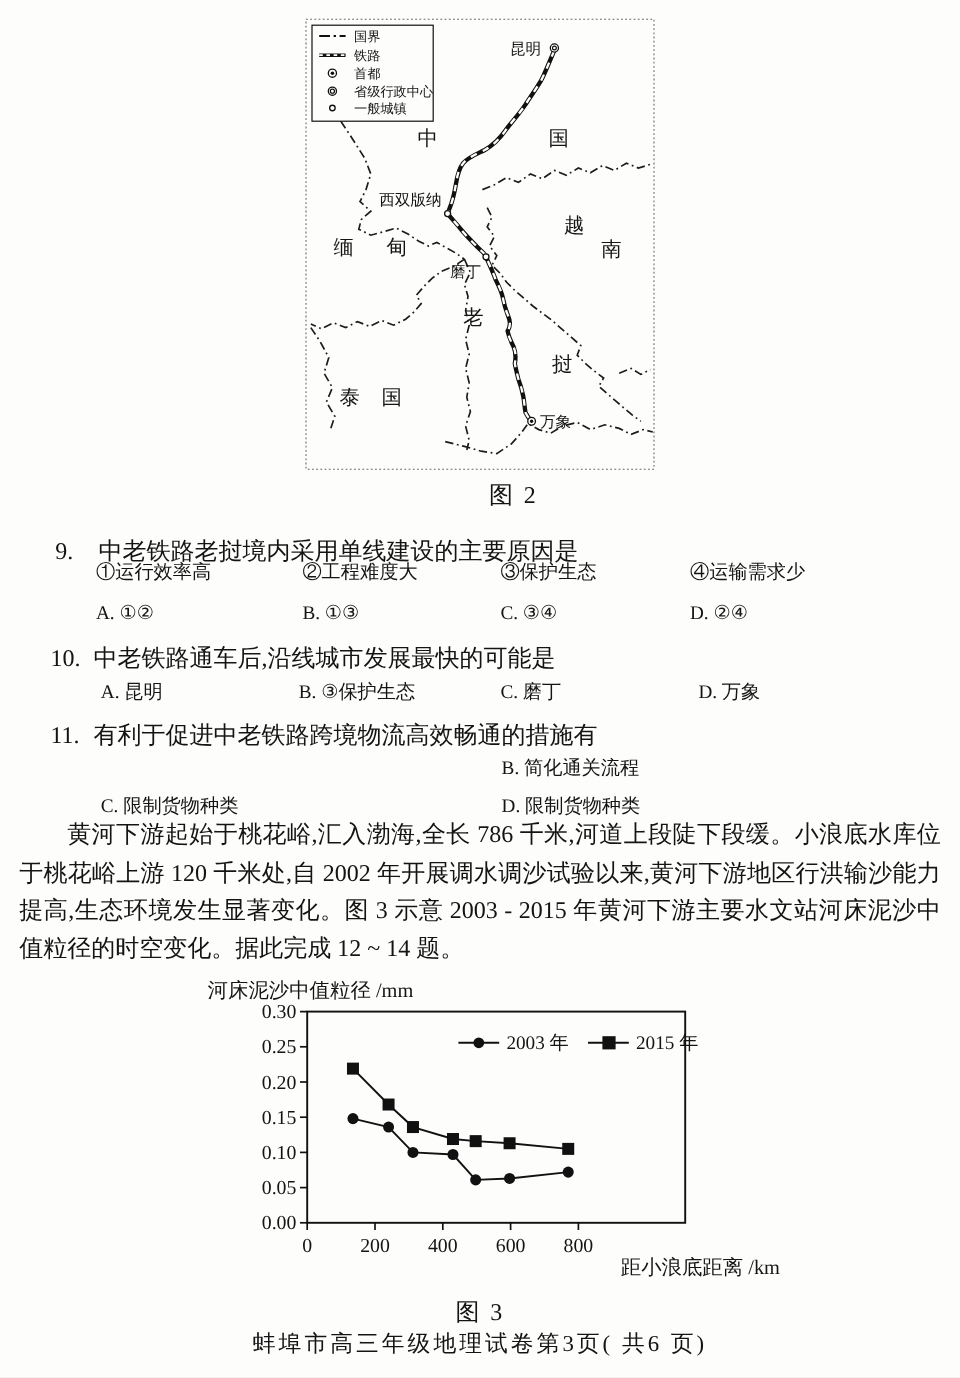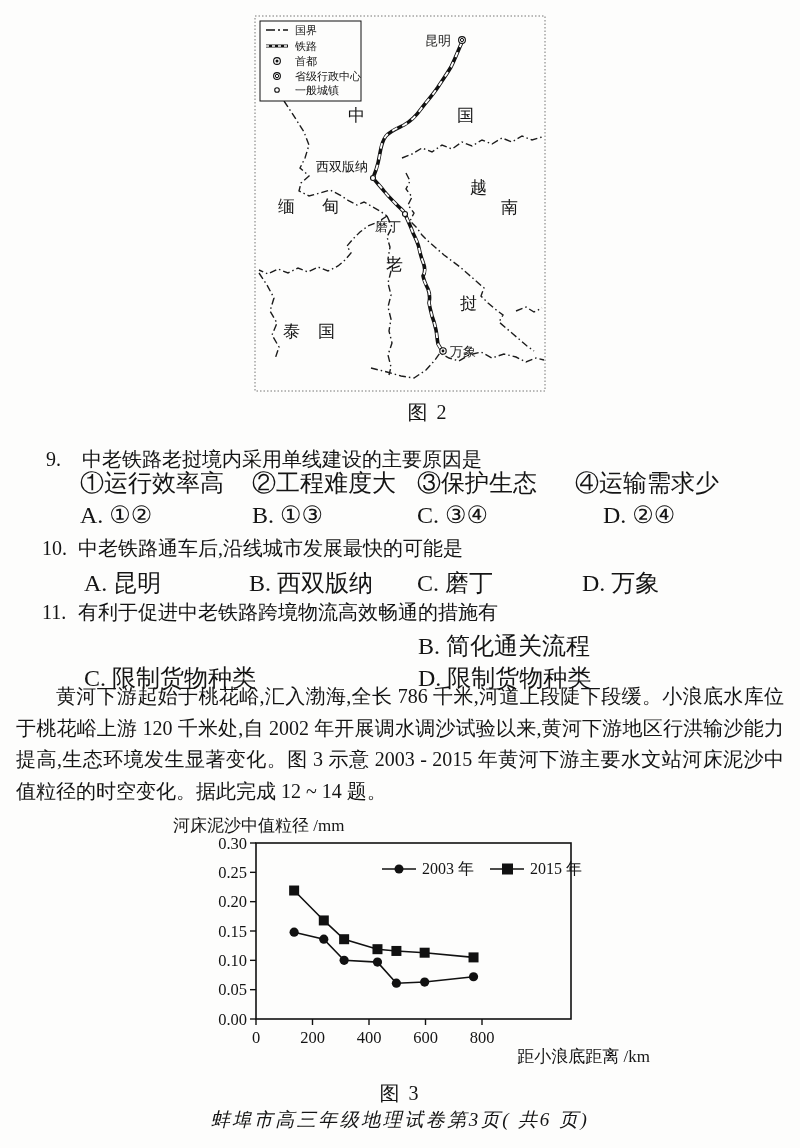--- a/index.html
+++ b/index.html
@@ -8,7 +8,7 @@
   .abs{position:absolute;}
   .qline{font-size:20px;white-space:nowrap;}
   .qnum{display:inline-block;width:36px;}
-  .cols{position:absolute;font-size:24px;white-space:nowrap;text-decoration:underline;}
+  .cols{position:absolute;font-size:16px;white-space:nowrap;text-decoration:underline;}
   .cols span{position:absolute;top:0;white-space:nowrap;}
   .caption{font-size:20px;text-align:center;width:800px;letter-spacing:2px;}
   .passage{font-size:20px;line-height:31.5px;text-align:justify;text-indent:2em;margin:0;}

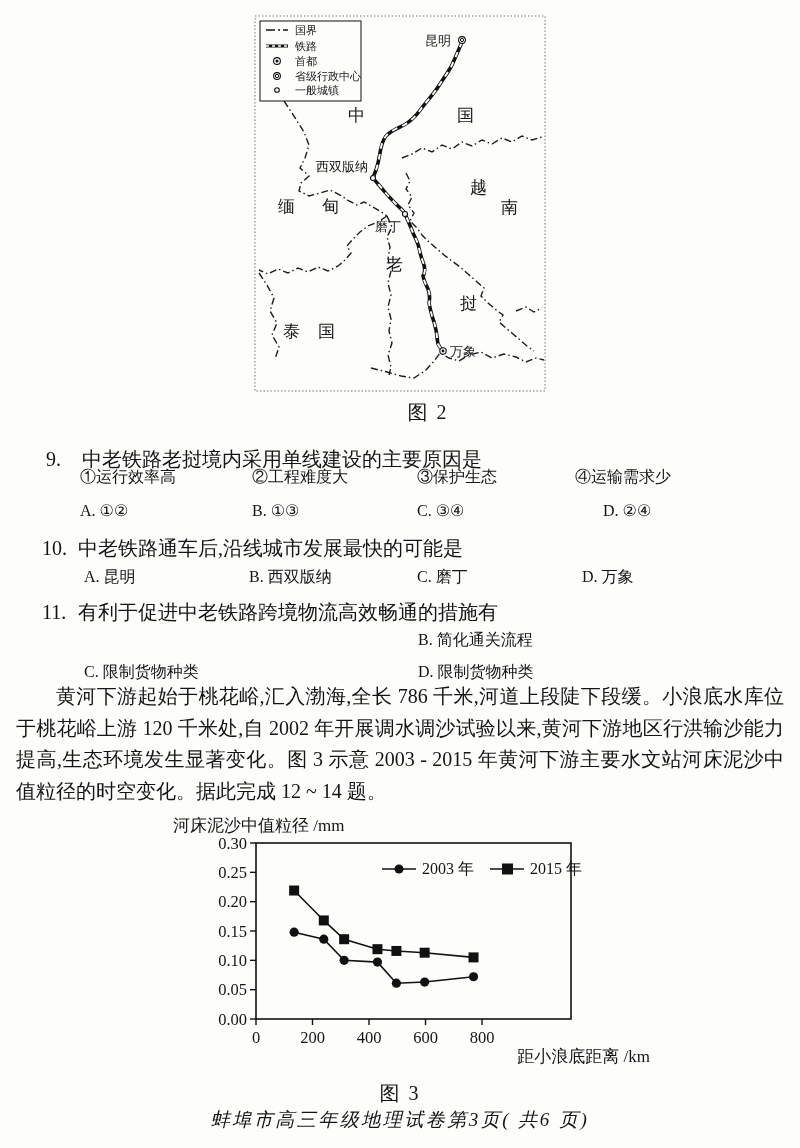--- a/index.html
+++ b/index.html
@@ -107,7 +107,7 @@
     <span style="left:0;">A. ①②</span>
     <span style="left:172px;">B. ①③</span>
     <span style="left:337px;">C. ③④</span>
-    <span style="left:495px;margin-left:28px;">D. ②④</span>
+    <span style="left:495px;">D. ②④</span>
   </div>
 
   <div class="abs qline" style="left:42px;top:535px;">

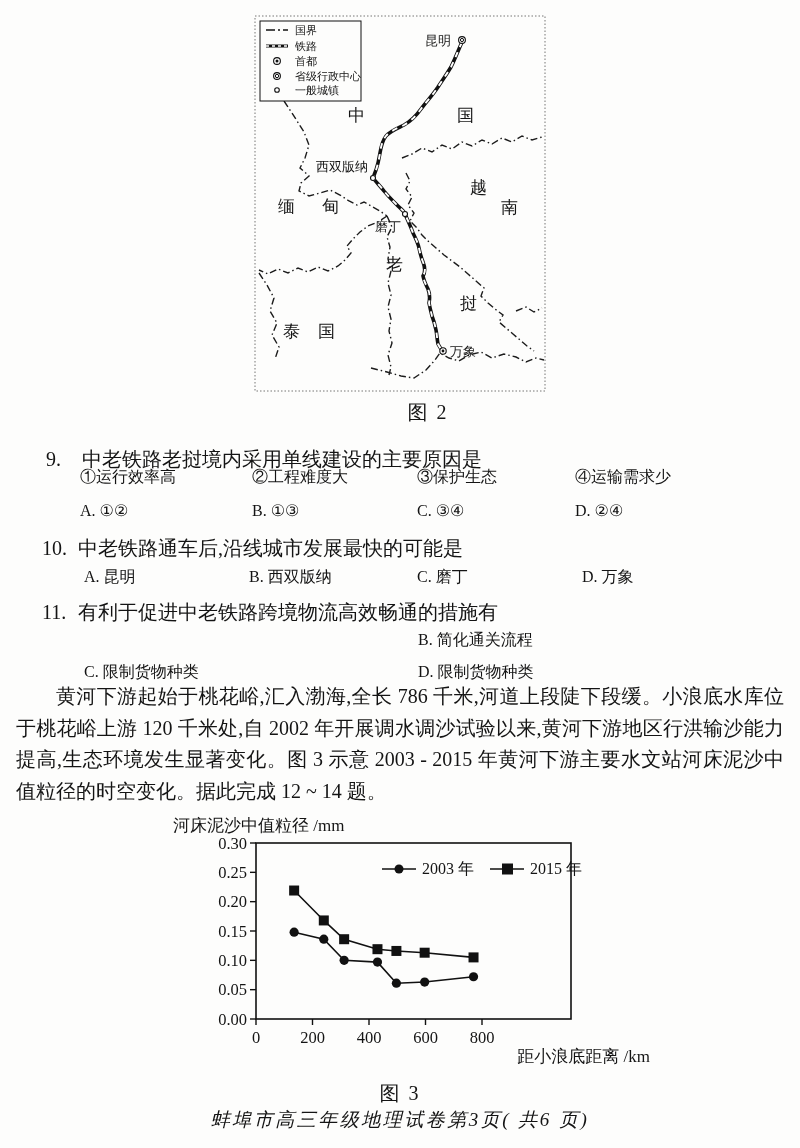--- a/index.html
+++ b/index.html
@@ -115,7 +115,7 @@
   </div>
   <div class="cols" style="left:84px;top:567px;width:700px;height:26px;">
     <span style="left:0;">A. 昆明</span>
-    <span style="left:165px;">B. 西双版纳</span>
+    <span style="left:165px;">B. ③保护生态</span>
     <span style="left:333px;">C. 磨丁</span>
     <span style="left:498px;">D. 万象</span>
   </div>

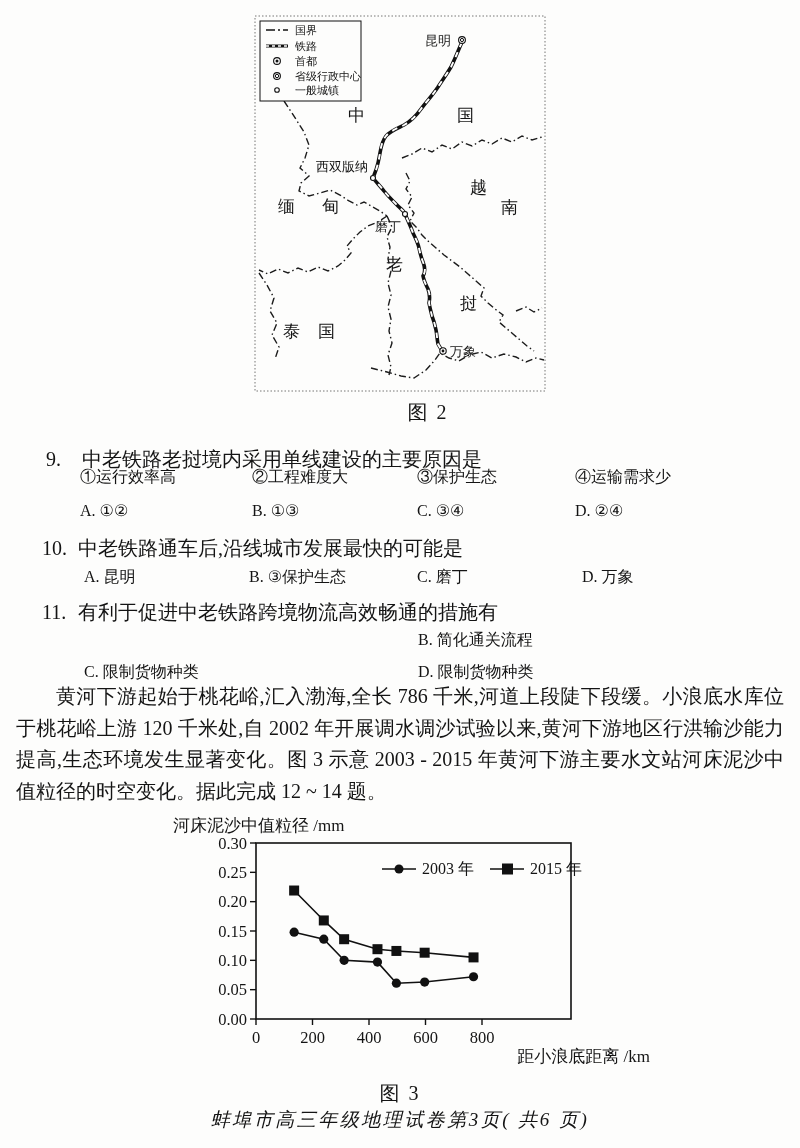--- a/index.html
+++ b/index.html
@@ -12,7 +12,7 @@
   .cols span{position:absolute;top:0;white-space:nowrap;}
   .caption{font-size:20px;text-align:center;width:800px;letter-spacing:2px;}
   .passage{font-size:20px;line-height:31.5px;text-align:justify;text-indent:2em;margin:0;}
-  .footer{font-size:19px;text-align:center;width:800px;letter-spacing:2.5px;font-style:italic;}
+  .footer{font-size:19px;text-align:center;width:800px;letter-spacing:2.5px;}
   svg text{font-family:"Liberation Serif","DejaVu Serif",serif;fill:#141414;}
   .map-country{font-size:17px;letter-spacing:1px;}
   .map-city{font-size:13px;}

